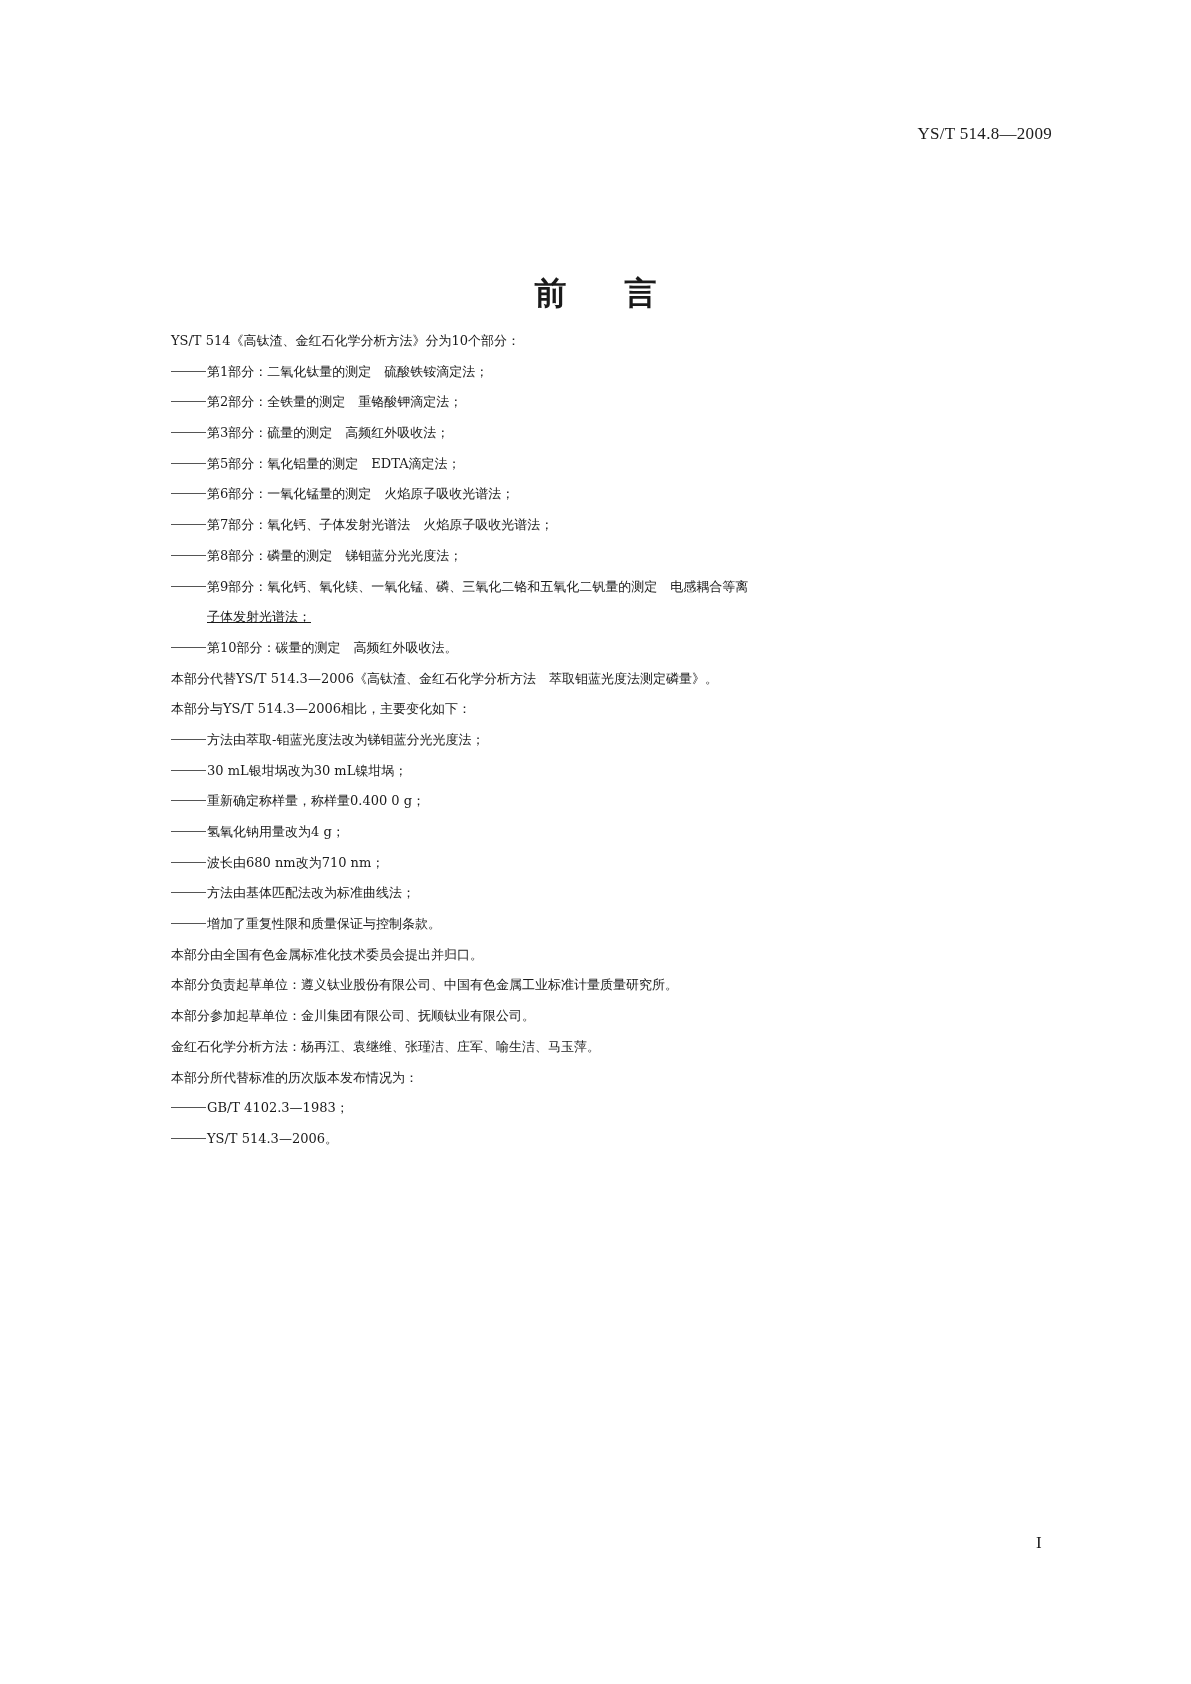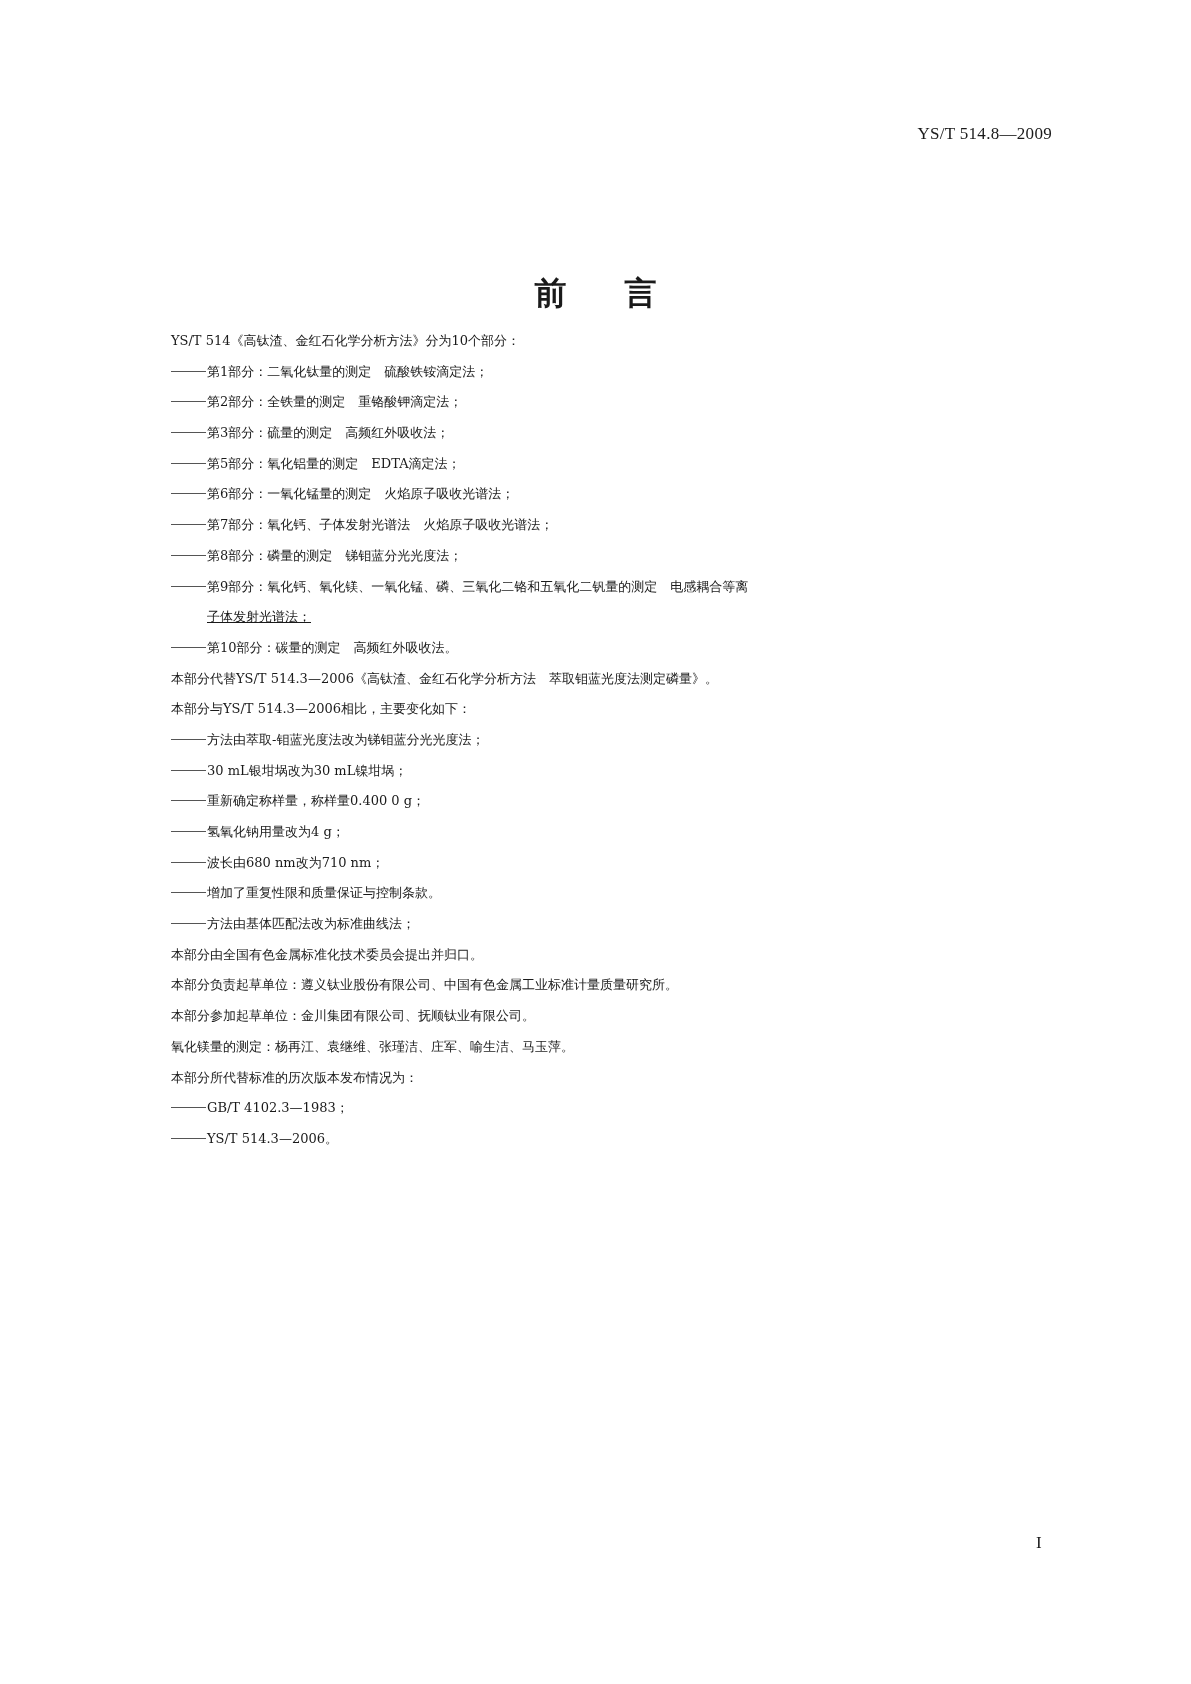--- a/index.html
+++ b/index.html
@@ -107,8 +107,8 @@
   <span class="line"><span class="dash"></span><span>重新确定称样量，称样量0.400 0 g；</span></span>
   <span class="line"><span class="dash"></span><span>氢氧化钠用量改为4 g；</span></span>
   <span class="line"><span class="dash"></span><span>波长由680 nm改为710 nm；</span></span>
+  <span class="line"><span class="dash"></span><span>方法由基体匹配法改为标准曲线法；</span></span>
   <span class="line"><span class="dash"></span><span>增加了重复性限和质量保证与控制条款。</span></span>
-  <span class="line"><span class="dash"></span><span>方法由基体匹配法改为标准曲线法；</span></span>
 
   <span class="line">本部分由全国有色金属标准化技术委员会提出并归口。</span>
   <span class="line">本部分负责起草单位：遵义钛业股份有限公司、中国有色金属工业标准计量质量研究所。</span>

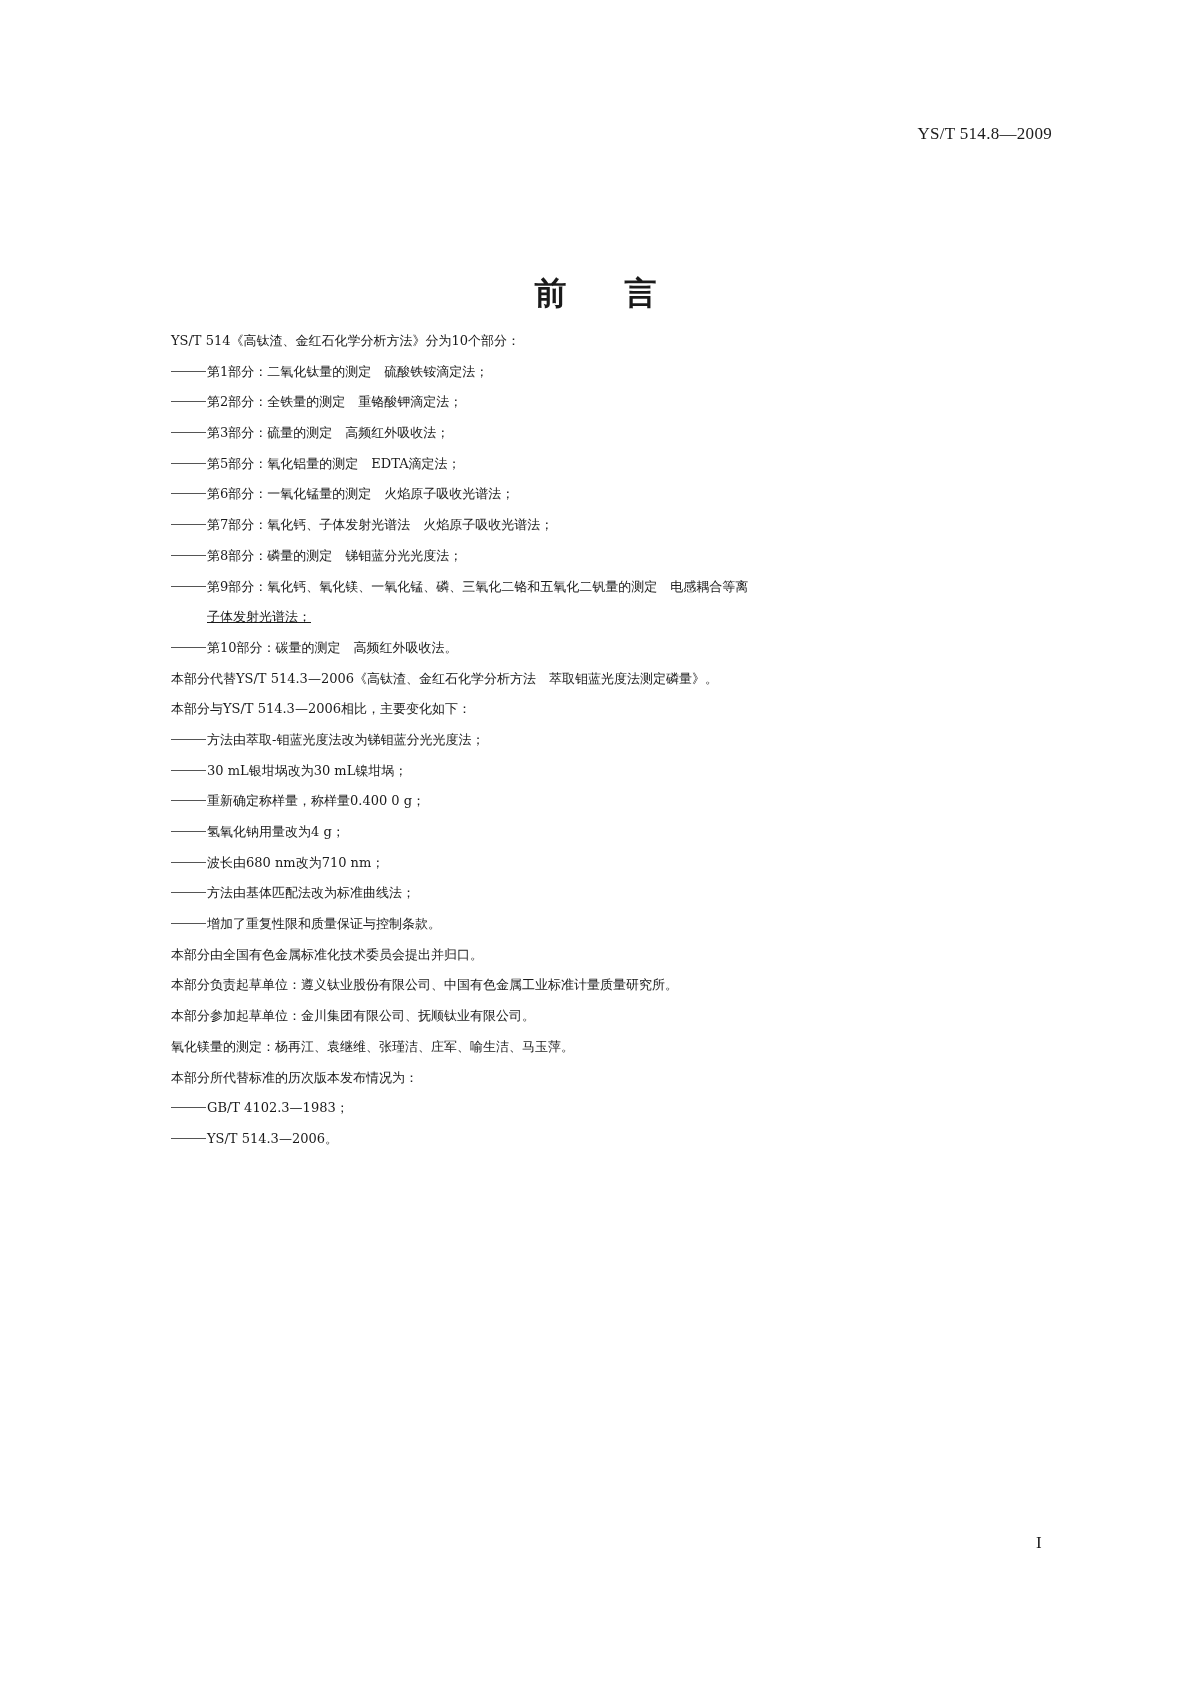--- a/index.html
+++ b/index.html
@@ -113,7 +113,7 @@
   <span class="line">本部分由全国有色金属标准化技术委员会提出并归口。</span>
   <span class="line">本部分负责起草单位：遵义钛业股份有限公司、中国有色金属工业标准计量质量研究所。</span>
   <span class="line">本部分参加起草单位：金川集团有限公司、抚顺钛业有限公司。</span>
-  <span class="line">氧化镁量的测定：杨再江、袁继维、张瑾洁、庄军、喻生洁、马玉萍。</span>
+  <span class="line">金红石化学分析方法：杨再江、袁继维、张瑾洁、庄军、喻生洁、马玉萍。</span>
   <span class="line">本部分所代替标准的历次版本发布情况为：</span>
 
   <span class="line"><span class="dash"></span><span>GB/T 4102.3—1983；</span></span>

